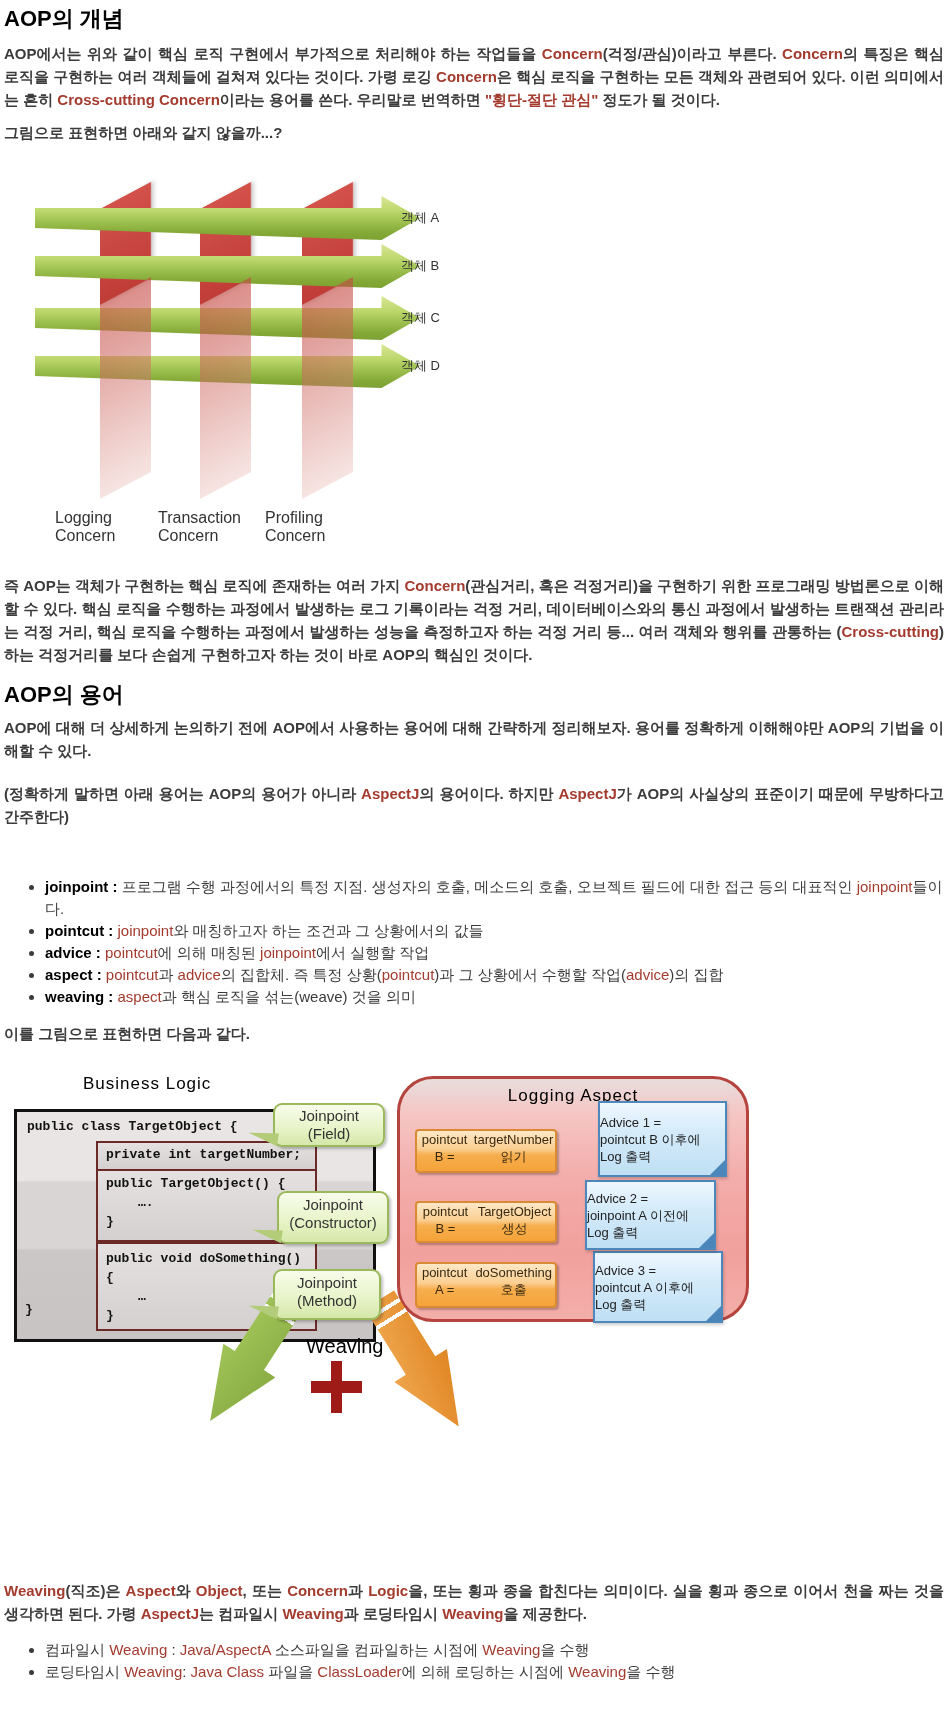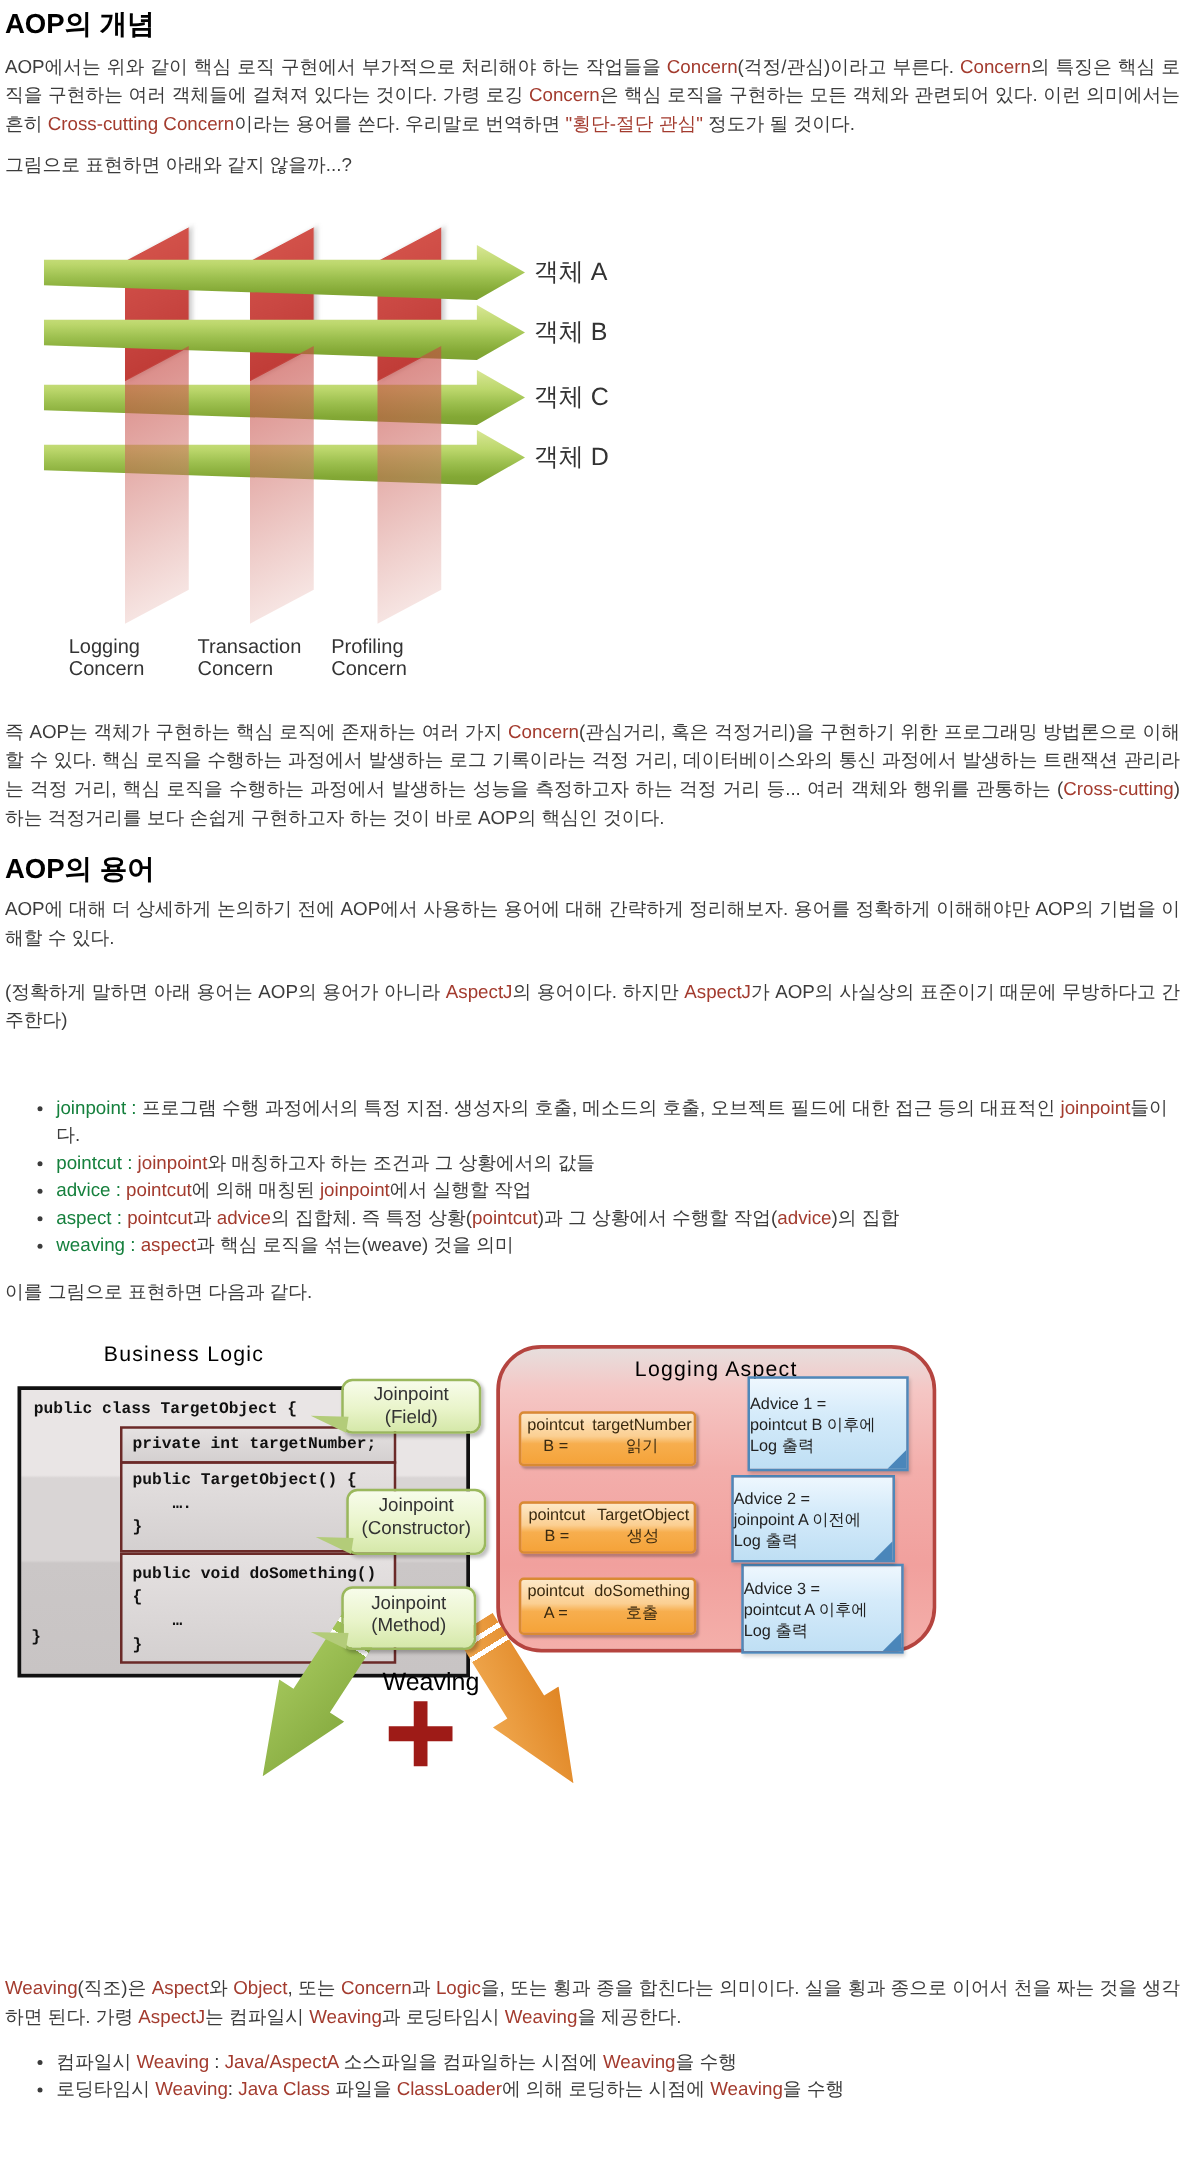--- a/index.html
+++ b/index.html
@@ -12,7 +12,7 @@
 
   h1.sec-title{font-size:22px;line-height:26px;font-weight:bold;color:#000;margin:0 0 10px 0;}
   h2.sec-title{font-size:22px;line-height:26px;font-weight:bold;color:#000;margin:16px 0 8px 0;}
-  p.body-p{margin:0;line-height:23px;text-align:justify;}
+  p.body-p{margin:0;line-height:23px;text-align:justify;font-weight:bold;}
   p.p1{margin-bottom:10px;}
   p.p2{margin-bottom:0;}
   p.p5{margin-top:20px;}

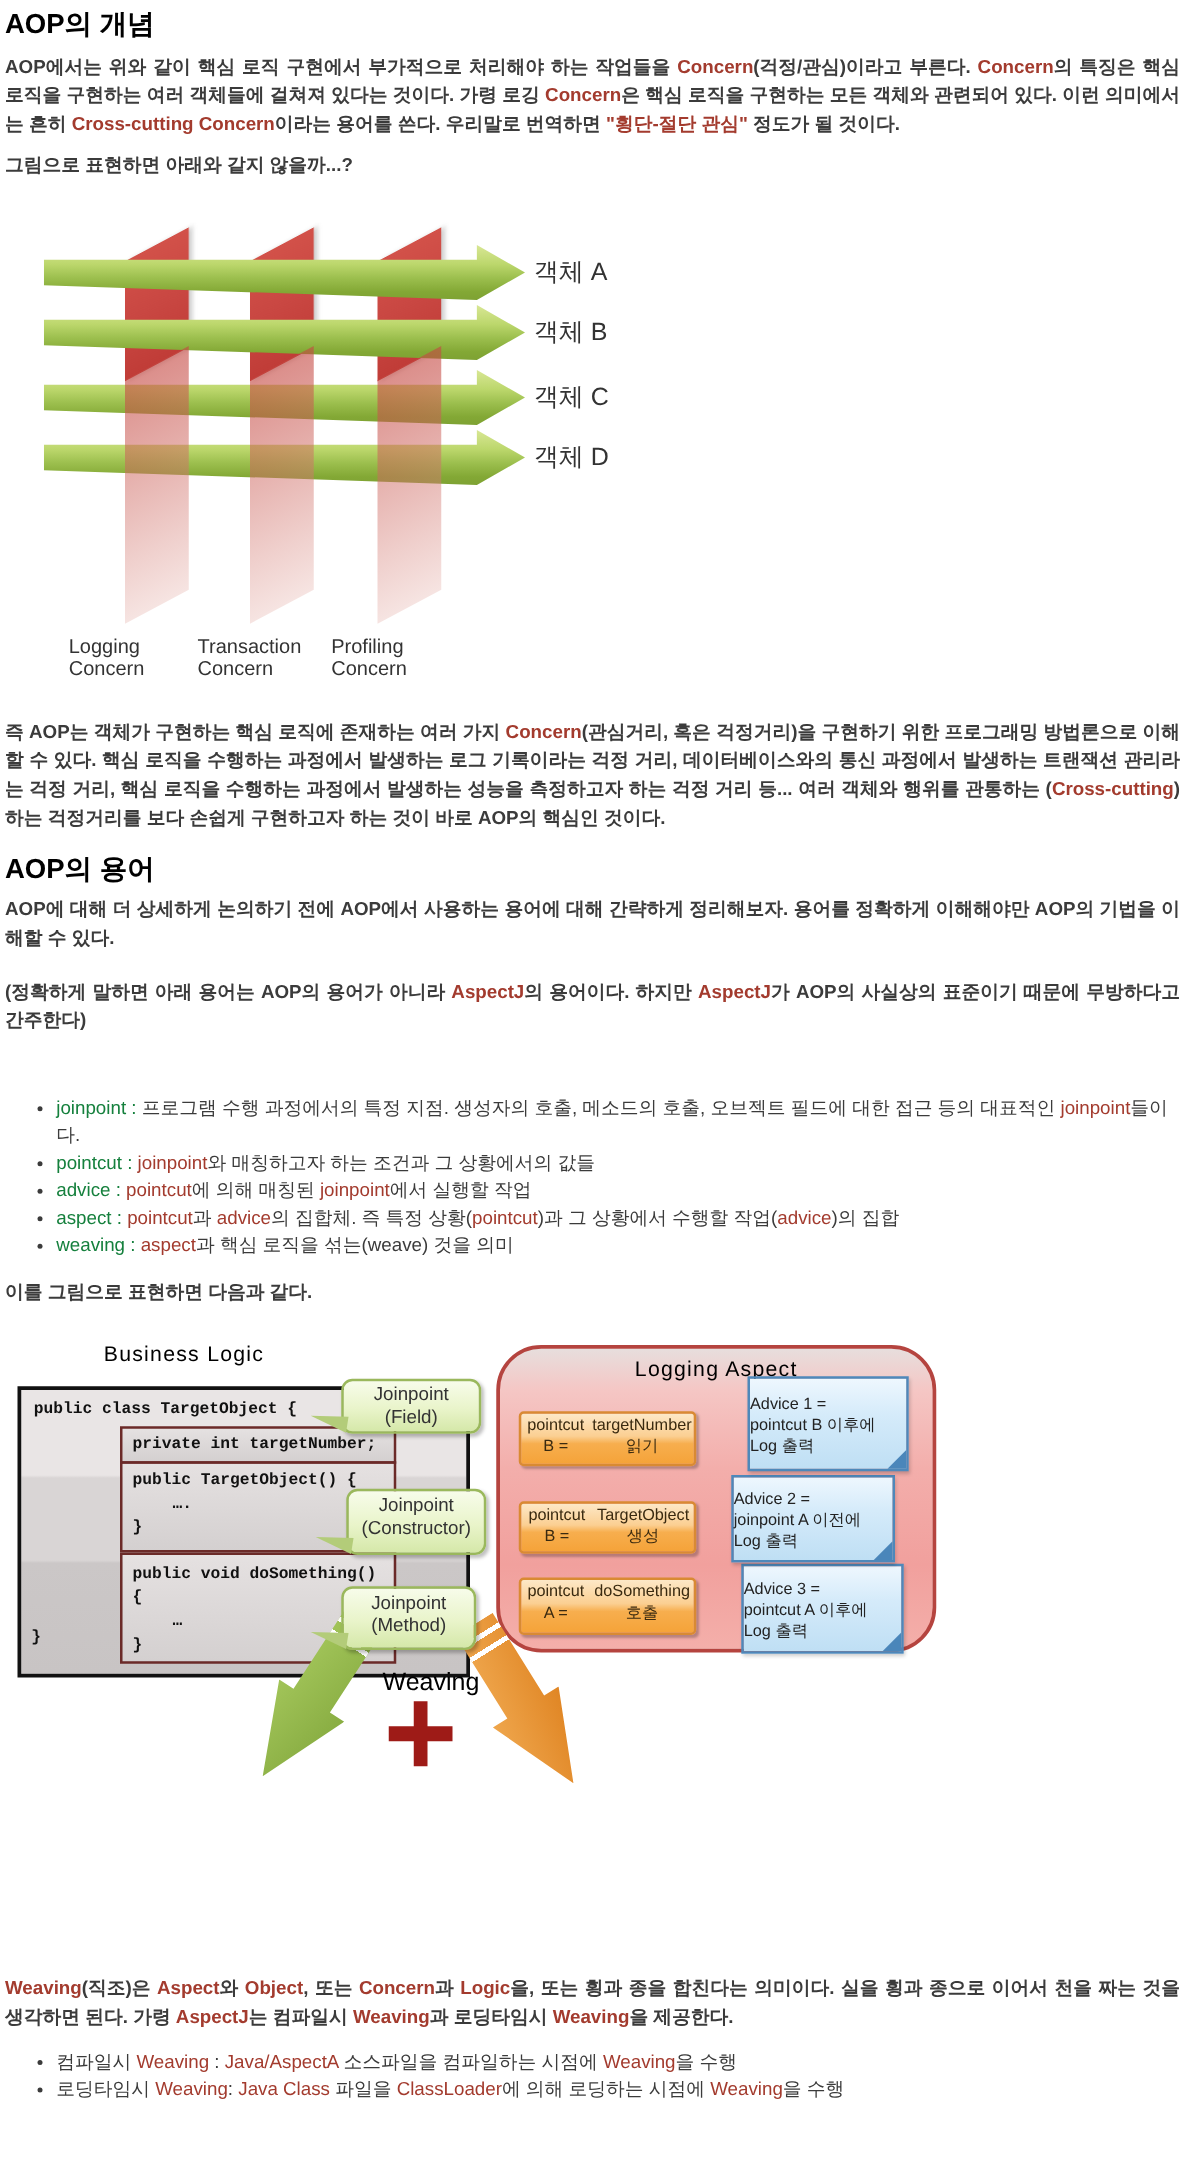--- a/index.html
+++ b/index.html
@@ -44,7 +44,7 @@
     transform:skewY(-28deg);transform-origin:0 0;
     background:linear-gradient(180deg,rgba(197,72,66,0.62) 0%,rgba(206,103,96,0.52) 40%,rgba(219,146,139,0.44) 75%,rgba(229,176,169,0.34) 100%);
   }
-  .obj-label{position:absolute;left:423px;font-size:20px;line-height:22px;color:#333;z-index:4;}
+  .obj-label{position:absolute;left:397px;font-size:13px;line-height:22px;color:#333;z-index:4;}
   .concern-label{position:absolute;top:359px;font-size:16px;line-height:18px;color:#333;z-index:4;}
 
   

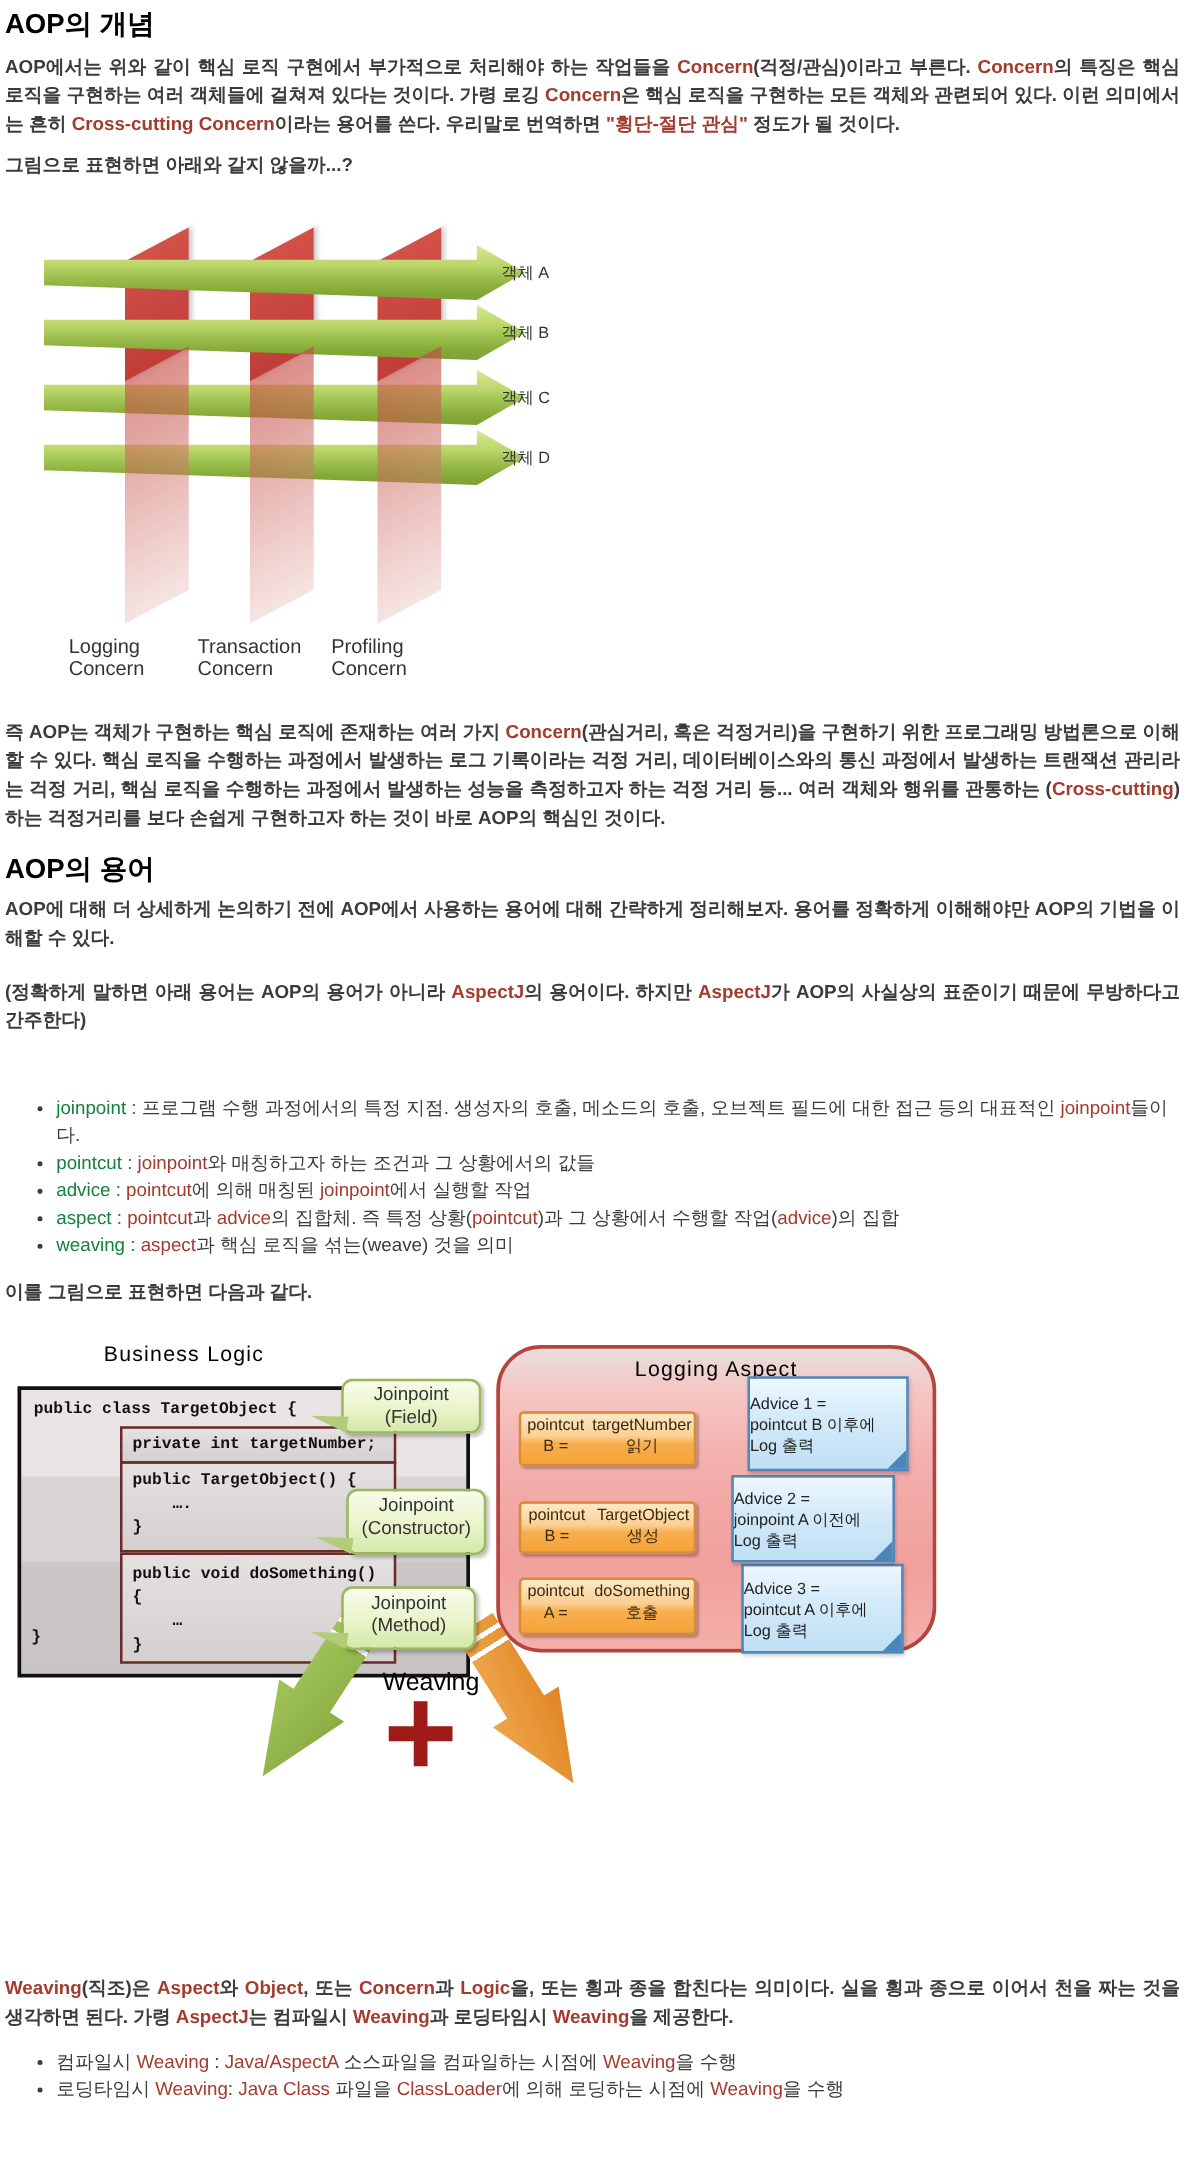--- a/index.html
+++ b/index.html
@@ -17,7 +17,7 @@
   p.p2{margin-bottom:0;}
   p.p5{margin-top:20px;}
   .kw{color:#a33b2e;}
-  .term{font-weight:normal;color:#15803d;}
+  .term{font-weight:bold;color:#000000;}
 
   ul.term-list{margin:48px 0 0 0;padding:0 0 0 41px;line-height:22px;}
   ul.term-list li{margin:0;}

